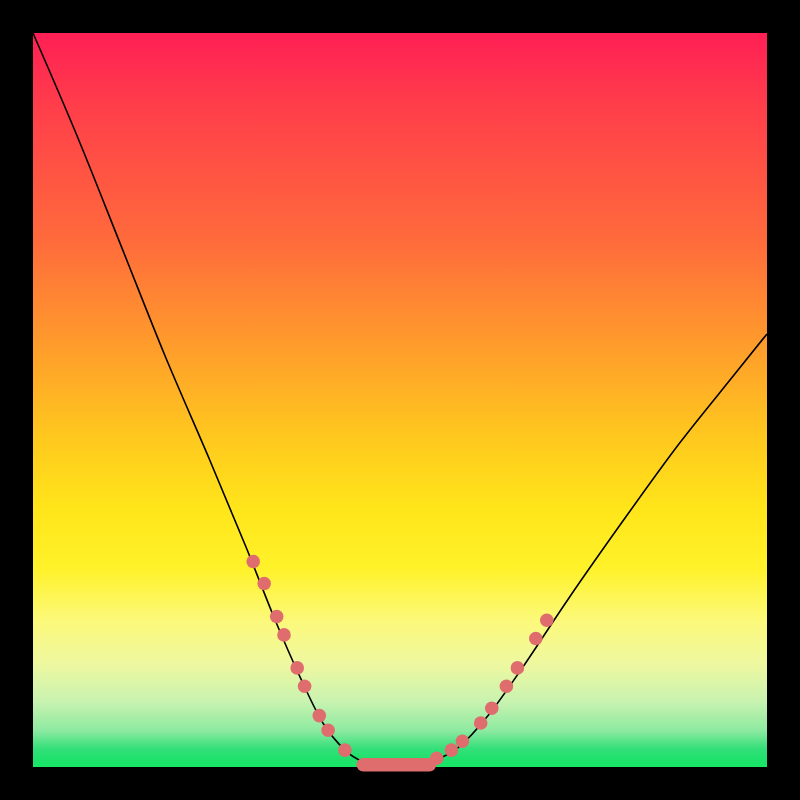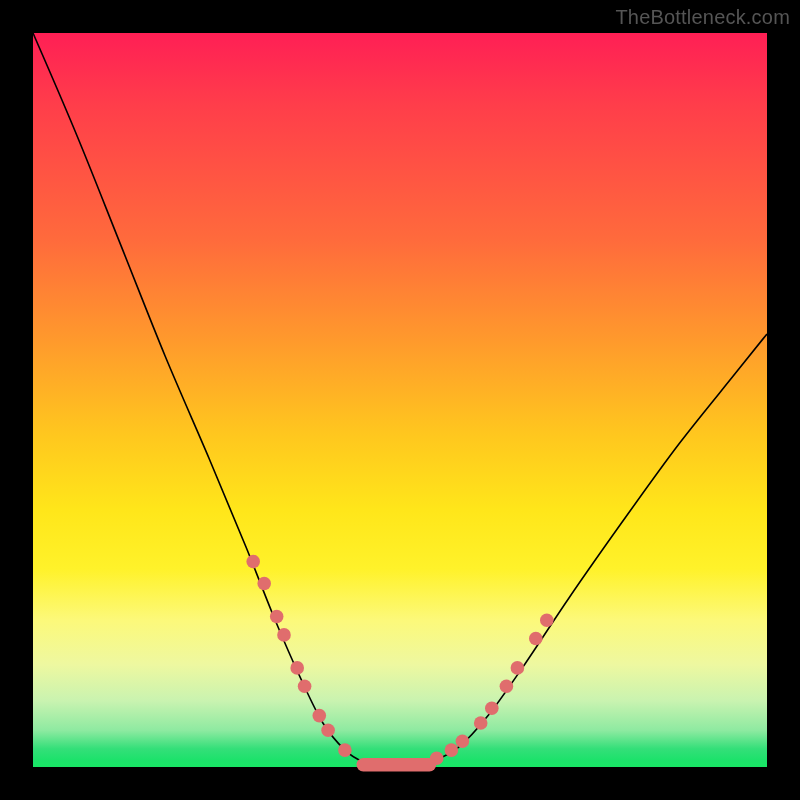--- a/index.html
+++ b/index.html
@@ -79,7 +79,6 @@
 <body>
 
 <div class="frame">
-  <div class="attribution">TheBottleneck.com</div>
 
   <div class="plot-area">
     <svg class="curve" viewBox="0 0 734 734">

